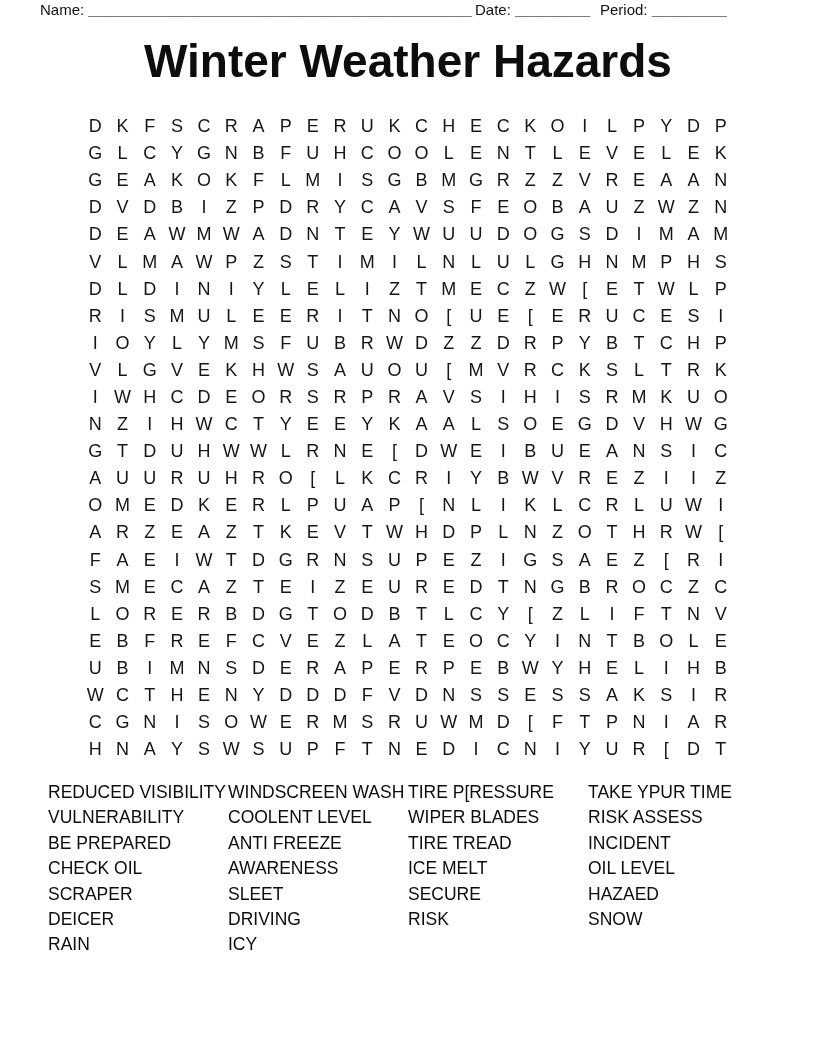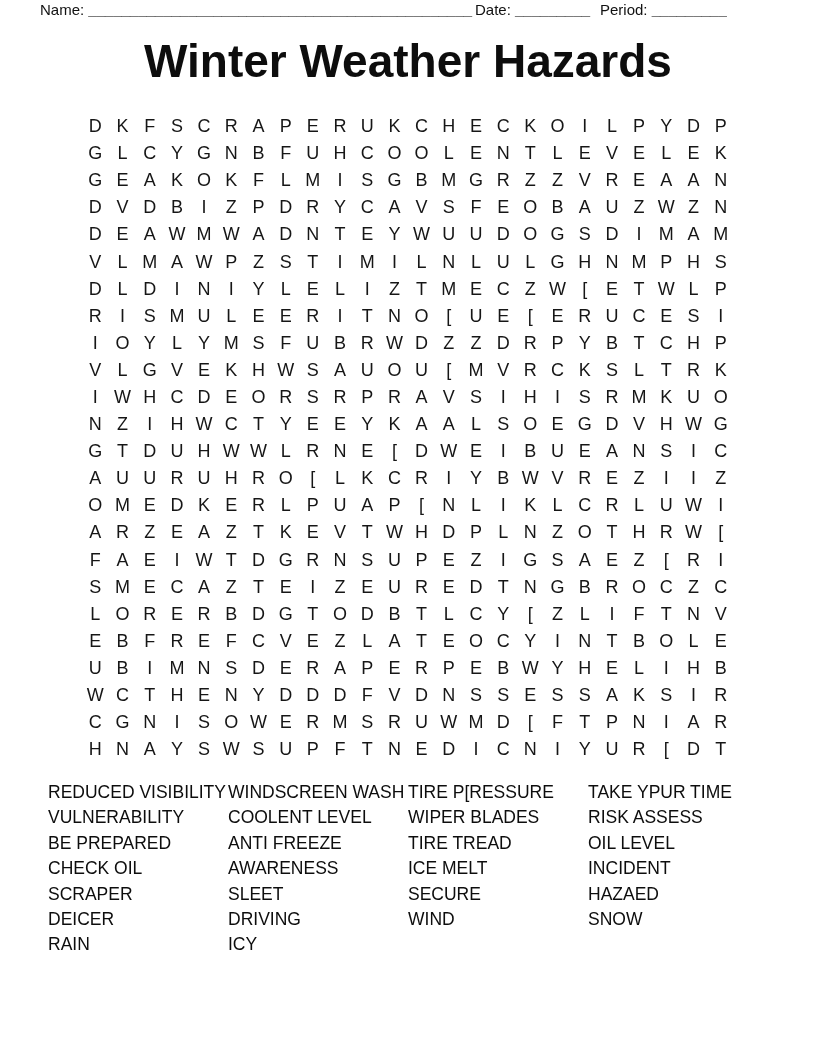--- a/index.html
+++ b/index.html
@@ -694,8 +694,8 @@
       <div class="wordcol">
         <div class="word">TAKE YPUR TIME</div>
         <div class="word">RISK ASSESS</div>
+        <div class="word">INCIDENT</div>
         <div class="word">OIL LEVEL</div>
-        <div class="word">INCIDENT</div>
         <div class="word">HAZAED</div>
         <div class="word">SNOW</div>
       </div>

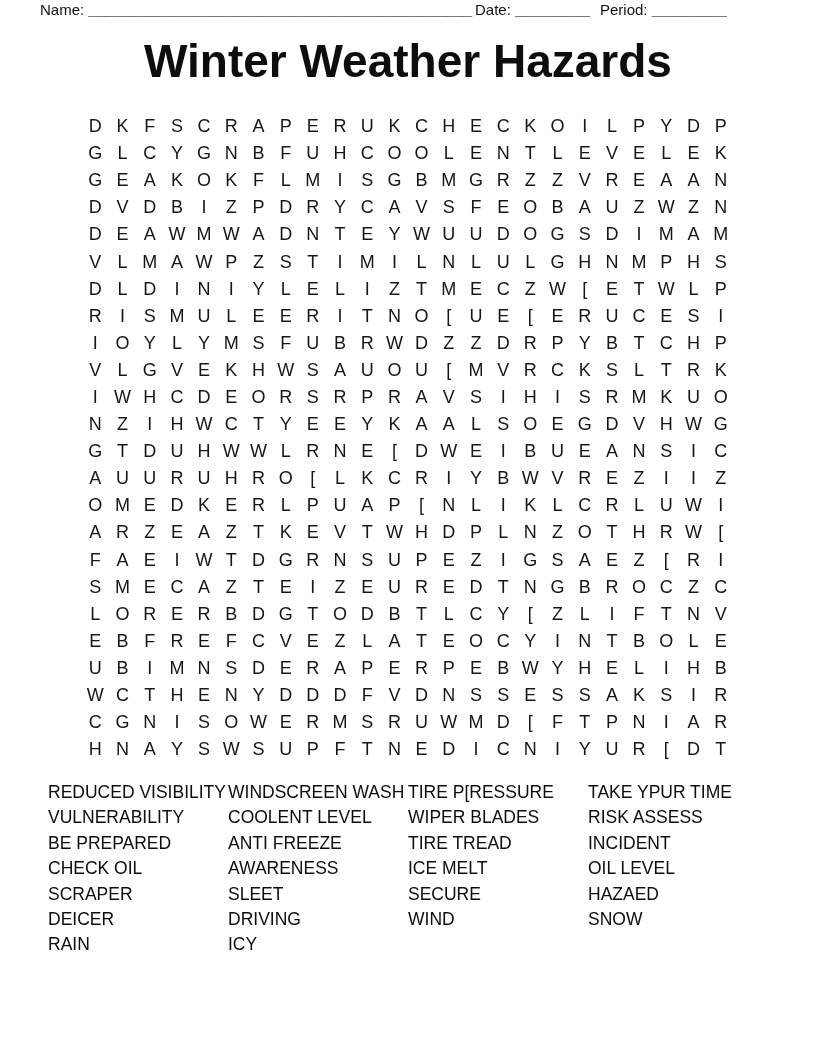--- a/index.html
+++ b/index.html
@@ -689,7 +689,7 @@
         <div class="word">TIRE TREAD</div>
         <div class="word">ICE MELT</div>
         <div class="word">SECURE</div>
-        <div class="word">WIND</div>
+        <div class="word">RISK</div>
       </div>
       <div class="wordcol">
         <div class="word">TAKE YPUR TIME</div>

